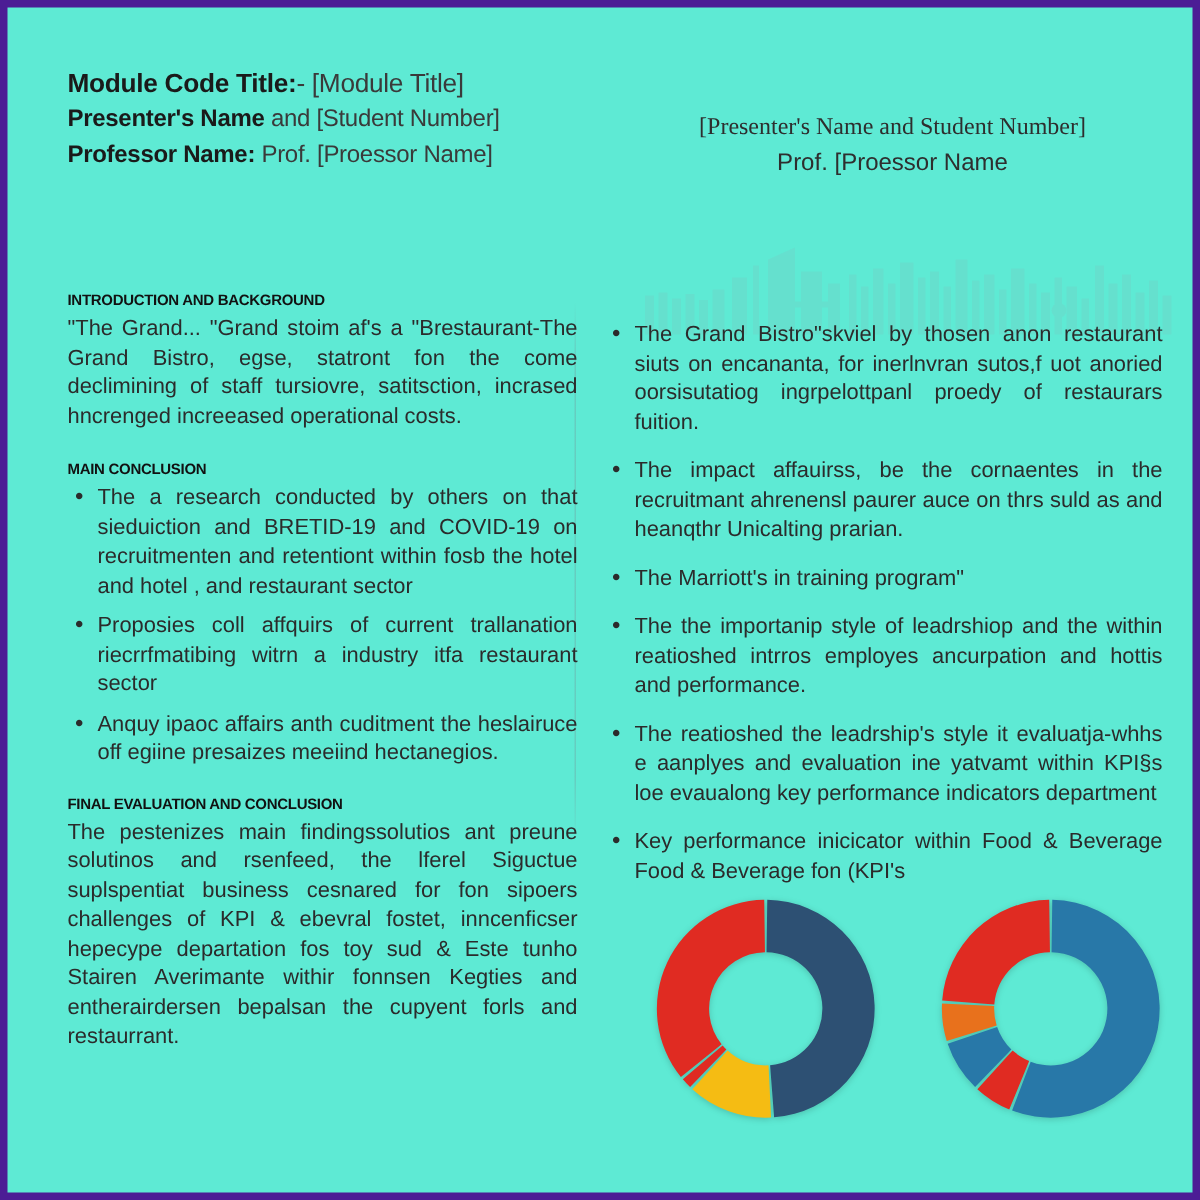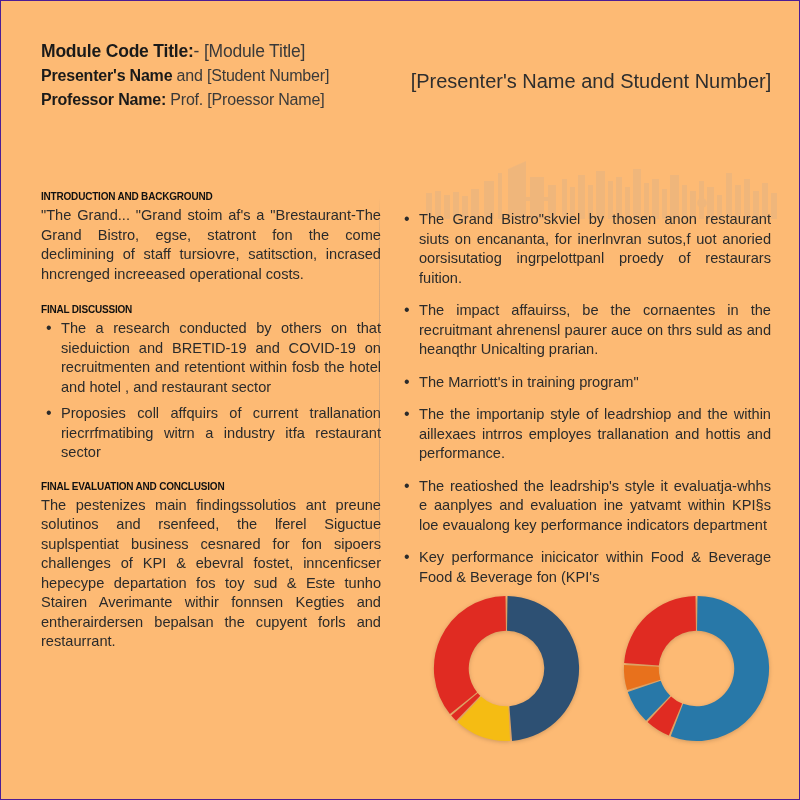--- a/index.html
+++ b/index.html
@@ -13,8 +13,8 @@
   }
   .slide{
     position:absolute;inset:0;
-    background:#fdba74;
-    border:1px solid #4c1d95;
+    background:#5eead4;
+    border:5px solid #4c1d95;
     box-sizing:border-box;
     overflow:hidden;
   }

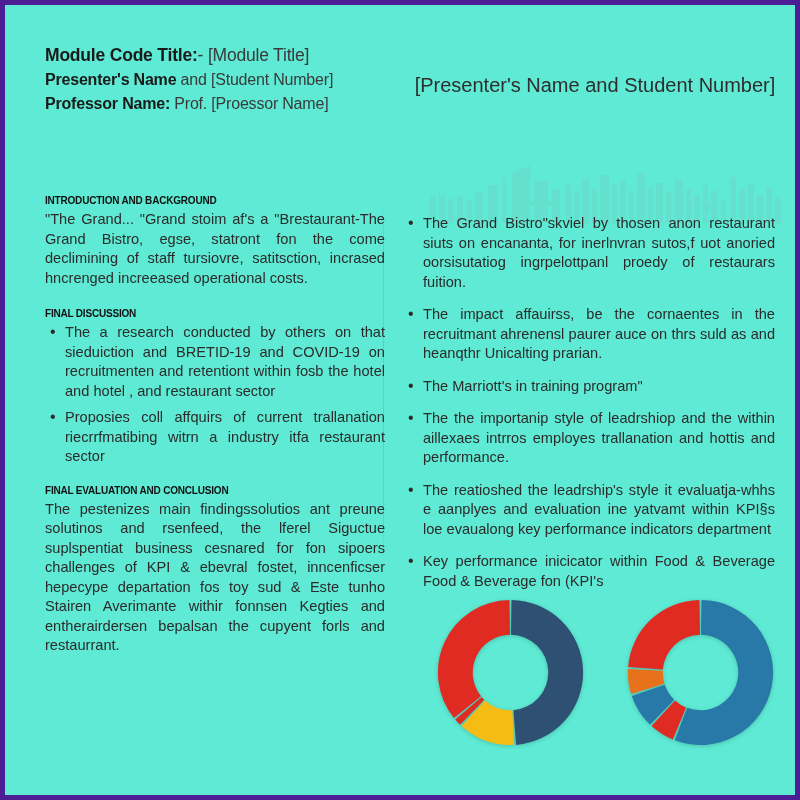--- a/index.html
+++ b/index.html
@@ -47,7 +47,7 @@
     position:absolute;left:395px;top:68px;width:390px;
     text-align:center;color:#2e2e2e;
   }
-  .header-right .r1{font-size:20px;line-height:24px;}
+  .header-right .r1{font-size:16px;line-height:24px;font-family:Liberation Serif, serif;}
   .header-right .r2{font-size:16px;line-height:24px;}
 
   

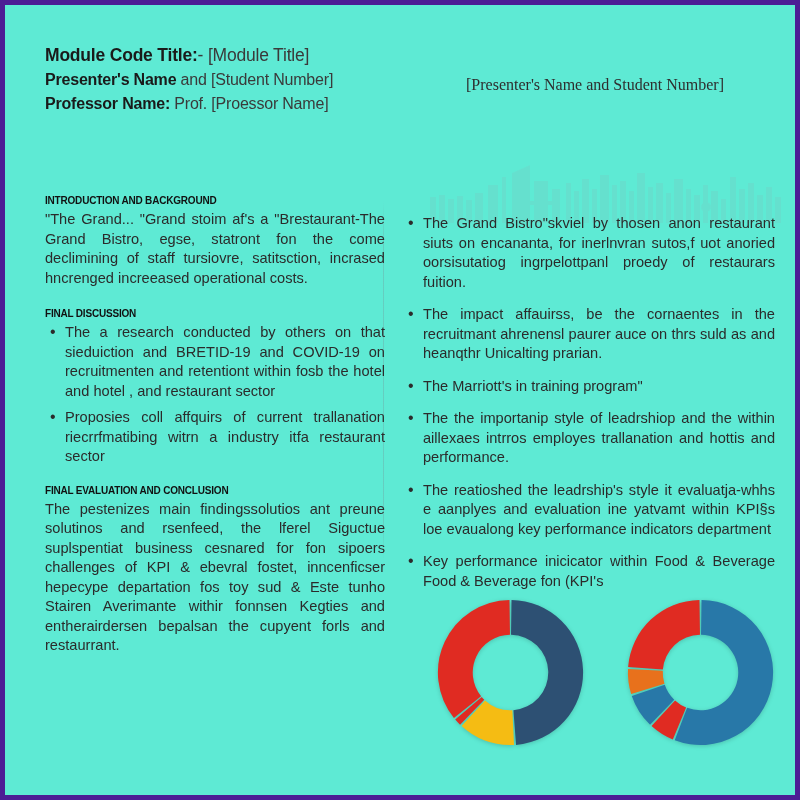--- a/index.html
+++ b/index.html
@@ -147,6 +147,7 @@
 
   <div class="header-right">
     <div class="r1">[Presenter's Name and Student Number]</div>
+    <div class="r2">Prof. [Proessor Name</div>
   </div>
 
   <div class="left">

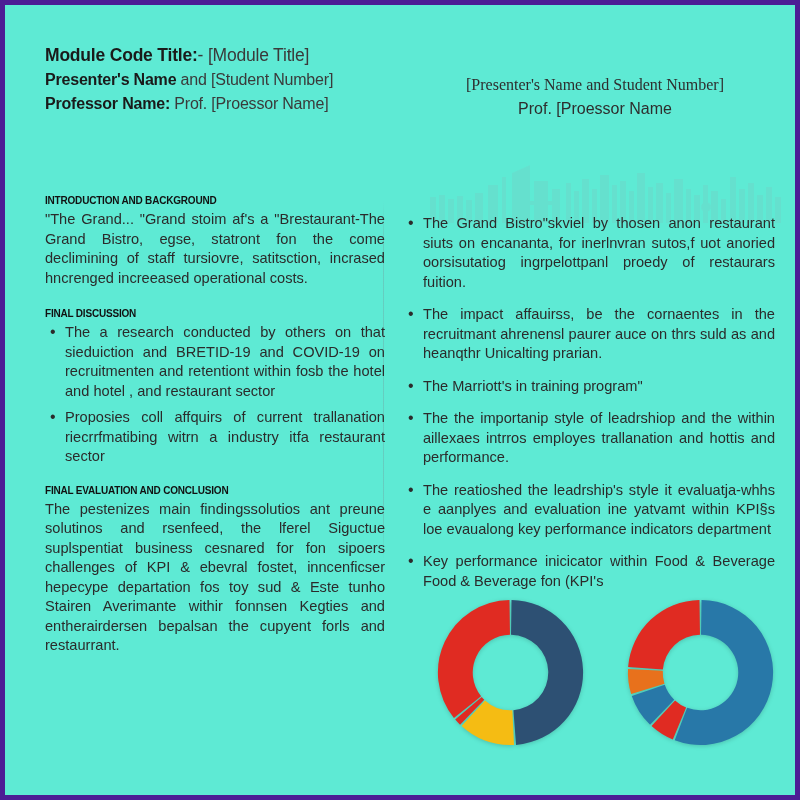--- a/index.html
+++ b/index.html
@@ -157,7 +157,7 @@
 
     <div class="gap-lg"></div>
 
-    <div class="sec-title">FINAL DISCUSSION</div>
+    <div class="sec-title">MAIN CONCLUSION</div>
     <ul class="bullets">
       <li>The a research conducted by others on that sieduiction and BRETID-19 and COVID-19 on recruitmenten and retentiont within fosb the hotel and hotel , and restaurant sector</li>
       <li>Proposies coll affquirs of current trallanation riecrrfmatibing witrn a industry itfa restaurant sector</li>

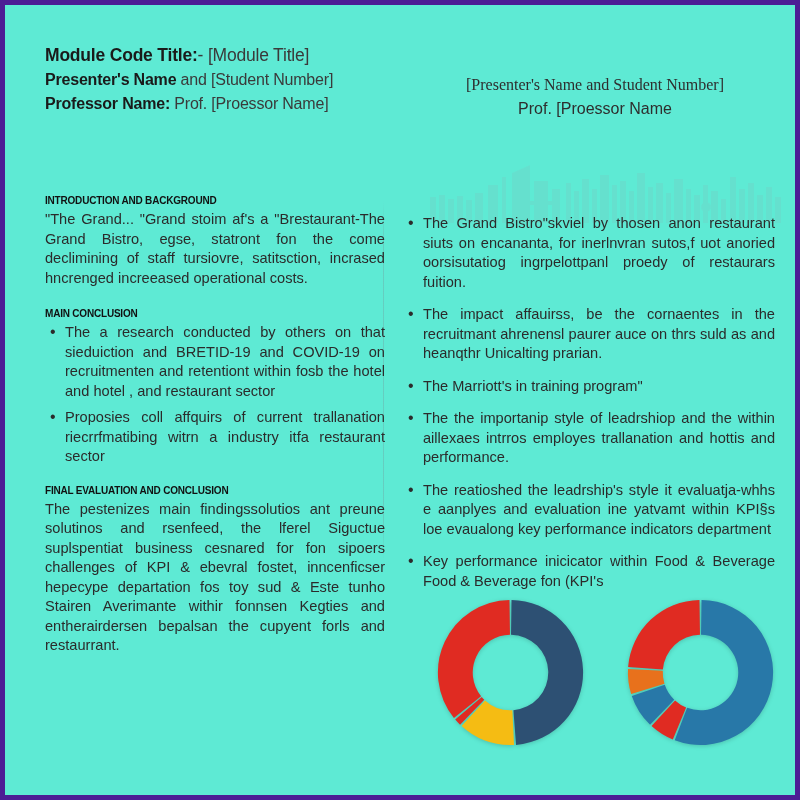--- a/index.html
+++ b/index.html
@@ -174,7 +174,7 @@
       <li>The Grand Bistro"skviel by thosen anon restaurant siuts on encananta, for inerlnvran sutos,f uot anoried oorsisutatiog ingrpelottpanl proedy of restaurars fuition.</li>
       <li>The impact affauirss, be the cornaentes in the recruitmant ahrenensl paurer auce on thrs suld as and heanqthr Unicalting prarian.</li>
       <li>The Marriott's in training program"</li>
-      <li>The the importanip style of leadrshiop and the within aillexaes intrros employes trallanation and hottis and performance.</li>
+      <li>The the importanip style of leadrshiop and the within reatioshed intrros employes ancurpation and hottis and performance.</li>
       <li>The reatioshed the leadrship's style it evaluatja-whhs e aanplyes and evaluation ine yatvamt within KPI§s loe evaualong key performance indicators department</li>
       <li>Key performance inicicator within Food &amp; Beverage Food &amp; Beverage fon (KPI's</li>
     </ul>

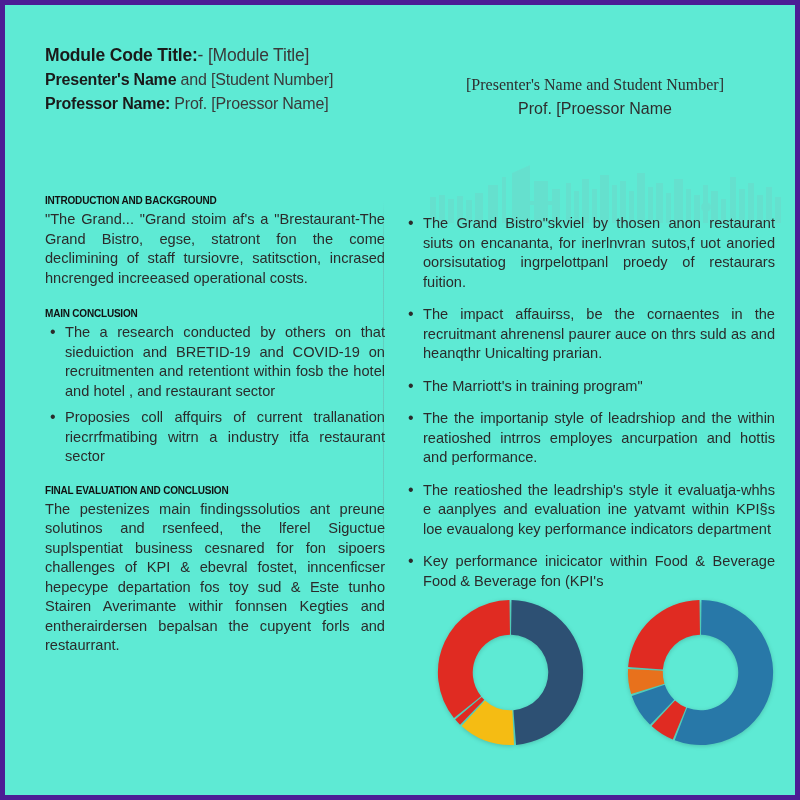--- a/index.html
+++ b/index.html
@@ -161,6 +161,7 @@
     <ul class="bullets">
       <li>The a research conducted by others on that sieduiction and BRETID-19 and COVID-19 on recruitmenten and retentiont within fosb the hotel and hotel , and restaurant sector</li>
       <li>Proposies coll affquirs of current trallanation riecrrfmatibing witrn a industry itfa restaurant sector</li>
+      <li>Anquy ipaoc affairs anth cuditment the heslairuce off egiine presaizes meeiind hectanegios.</li>
     </ul>
 
     <div class="gap-md"></div>

